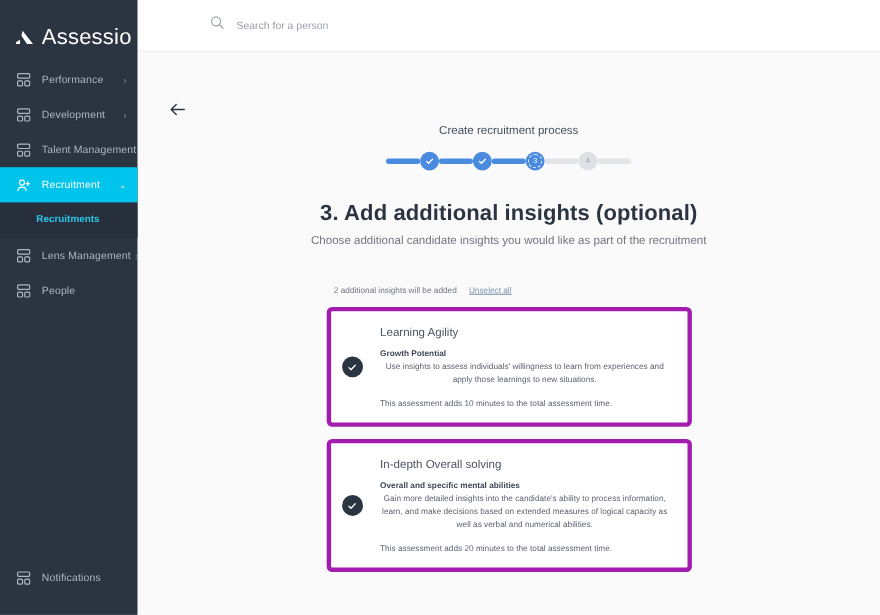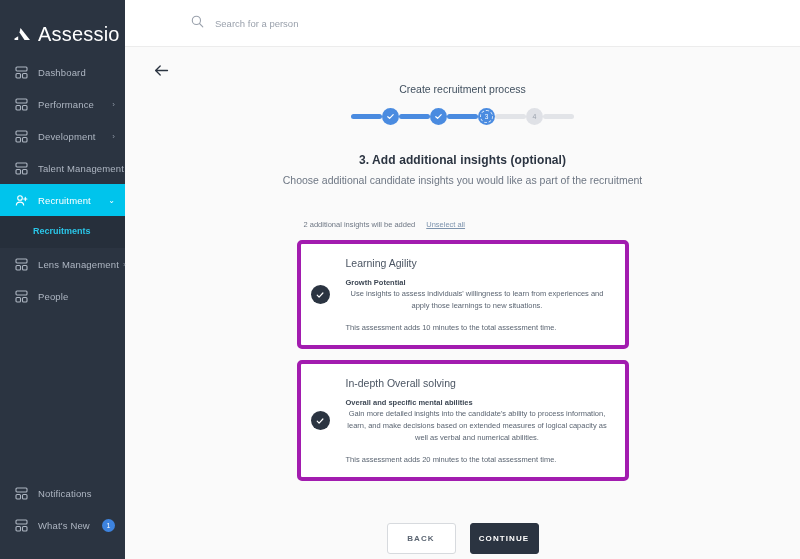--- a/index.html
+++ b/index.html
@@ -55,7 +55,7 @@
   }
 
   
-  .main { flex: 1 1 auto; height: 559px; display: flex; flex-direction: column; background: #fafafa; }
+  .main { flex: 1 1 auto; height: 559px; display: flex; flex-direction: column; background: #fafafa; gap: 30px; }
   .topbar {
     height: 47px; background: #ffffff; border-bottom: 1px solid #ececec;
     display: flex; align-items: center; padding-left: 66px;

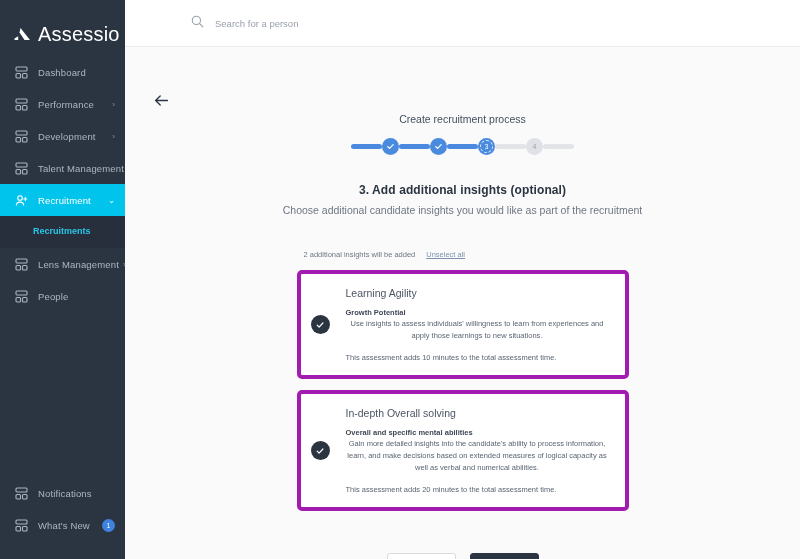--- a/index.html
+++ b/index.html
@@ -150,16 +150,6 @@
 
     <nav class="nav">
 
-      <div class="nav-item">
-        <span class="ico">
-          <svg width="13" height="13" viewBox="0 0 13 13">
-              <rect x="1" y="1" width="11" height="4" rx="1" fill="none" stroke="#aeb6c2" stroke-width="1.1"></rect>
-              <rect x="1" y="7.5" width="4.5" height="4.5" rx="1" fill="none" stroke="#aeb6c2" stroke-width="1.1"></rect>
-              <rect x="7.5" y="7.5" width="4.5" height="4.5" rx="1" fill="none" stroke="#aeb6c2" stroke-width="1.1"></rect>
-            </svg>
-        </span>
-        <span class="lbl">Dashboard</span>
-      </div>
 
       <div class="nav-item">
         <span class="ico">

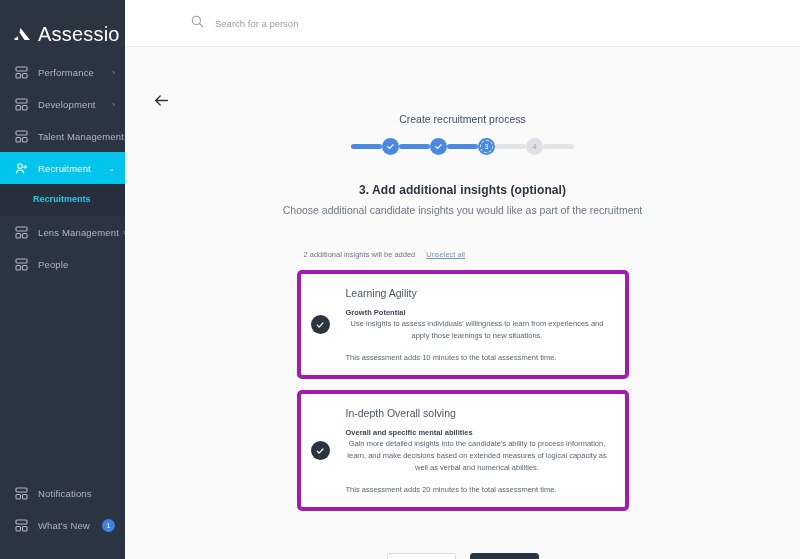--- a/index.html
+++ b/index.html
@@ -96,7 +96,7 @@
   .dot.current .num { position: relative; z-index: 2; font-size: 6.5px; }
   .dot.todo { background: #dfe1e6; color: #9ba2ac; }
 
-  .wizard-title { margin-top: 28px; font-size: 12px; color: #2b3441; letter-spacing: .1px; text-align: right; }
+  .wizard-title { margin-top: 28px; font-size: 20px; color: #2b3441; letter-spacing: .1px; text-align: right; }
   .wizard-sub { margin-top: 7px; font-size: 10.5px; color: #6e7784; }
 
   .insight-wrap { width: 332px; margin: 0 auto; padding-top: 34px; }

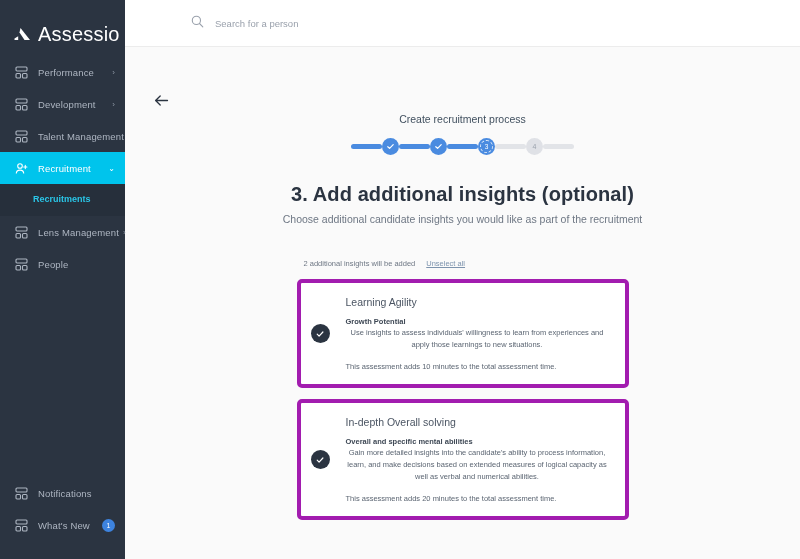--- a/index.html
+++ b/index.html
@@ -237,17 +237,6 @@
             </svg>
         </span>
         <span class="lbl">Notifications</span>
-      </div>
-      <div class="nav-item">
-        <span class="ico">
-          <svg width="13" height="13" viewBox="0 0 13 13">
-              <rect x="1" y="1" width="11" height="4" rx="1" fill="none" stroke="#aeb6c2" stroke-width="1.1"></rect>
-              <rect x="1" y="7.5" width="4.5" height="4.5" rx="1" fill="none" stroke="#aeb6c2" stroke-width="1.1"></rect>
-              <rect x="7.5" y="7.5" width="4.5" height="4.5" rx="1" fill="none" stroke="#aeb6c2" stroke-width="1.1"></rect>
-            </svg>
-        </span>
-        <span class="lbl">What's New</span>
-        <span class="badge">1</span>
       </div>
     </div>
 

